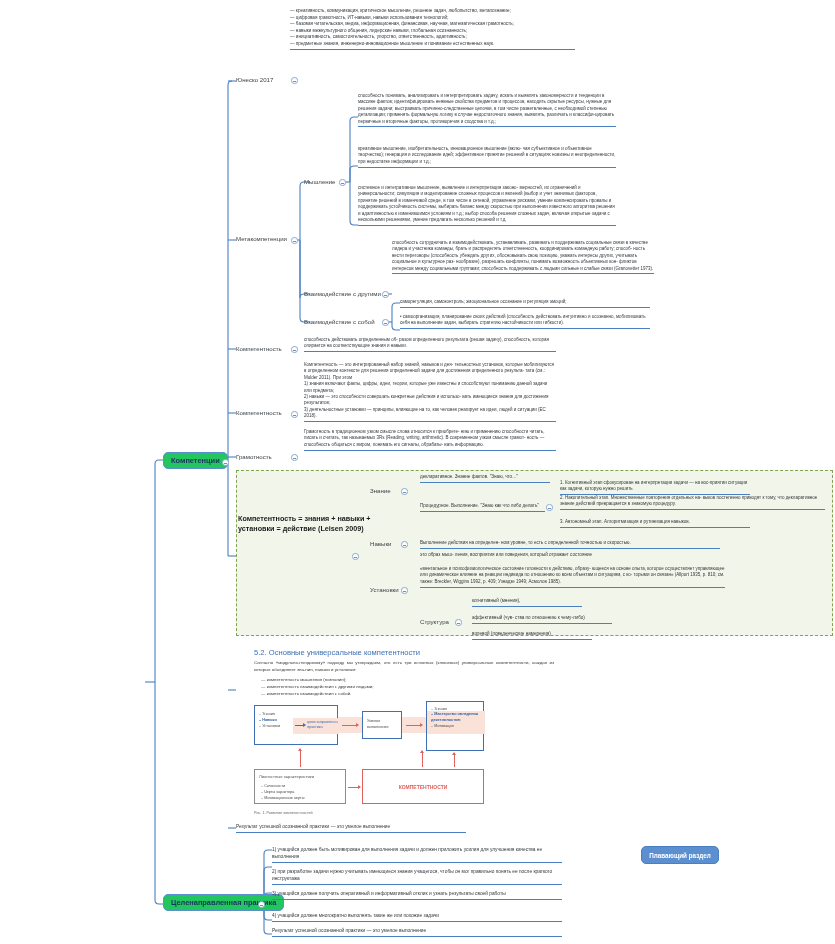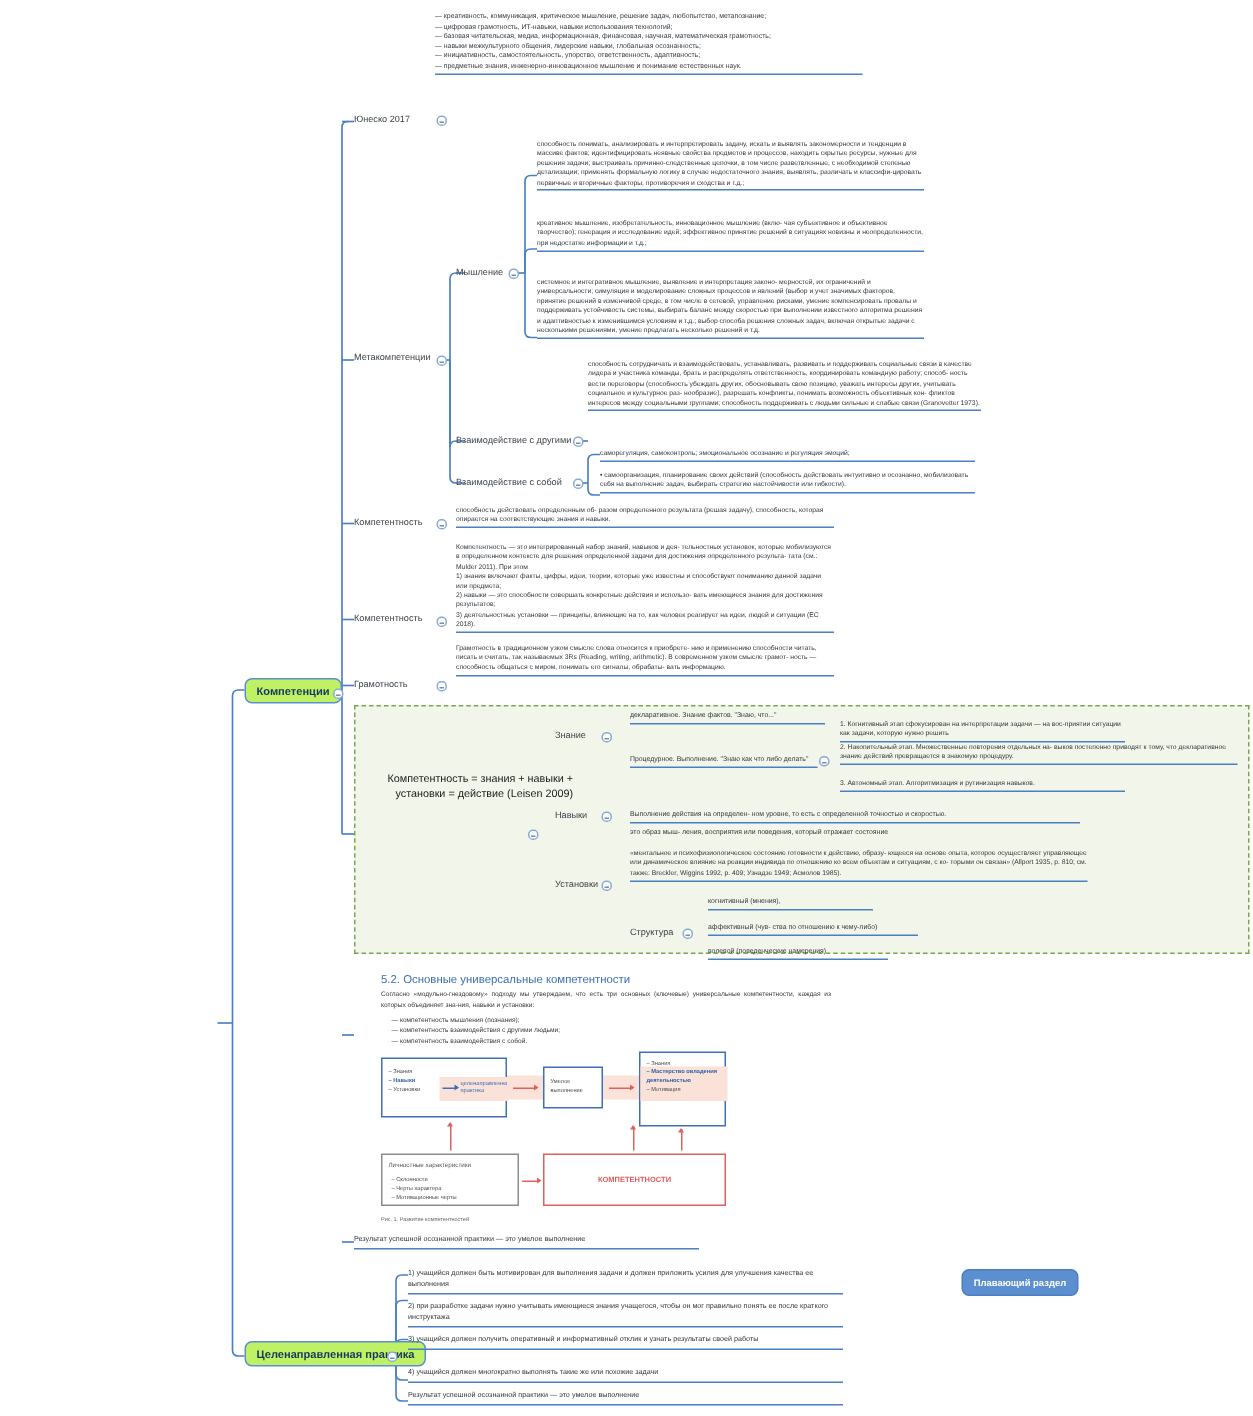--- a/index.html
+++ b/index.html
@@ -27,7 +27,7 @@
   }
   
   .branch {
-    background:#bef264; border:1.3px solid #5b8fd0; border-radius:5px;
+    background:#22c55e; border:1.3px solid #5b8fd0; border-radius:5px;
     display:flex; align-items:center; justify-content:center;
     font-size:7.4px; font-weight:bold; color:#17365d;
     padding:3px 7px;

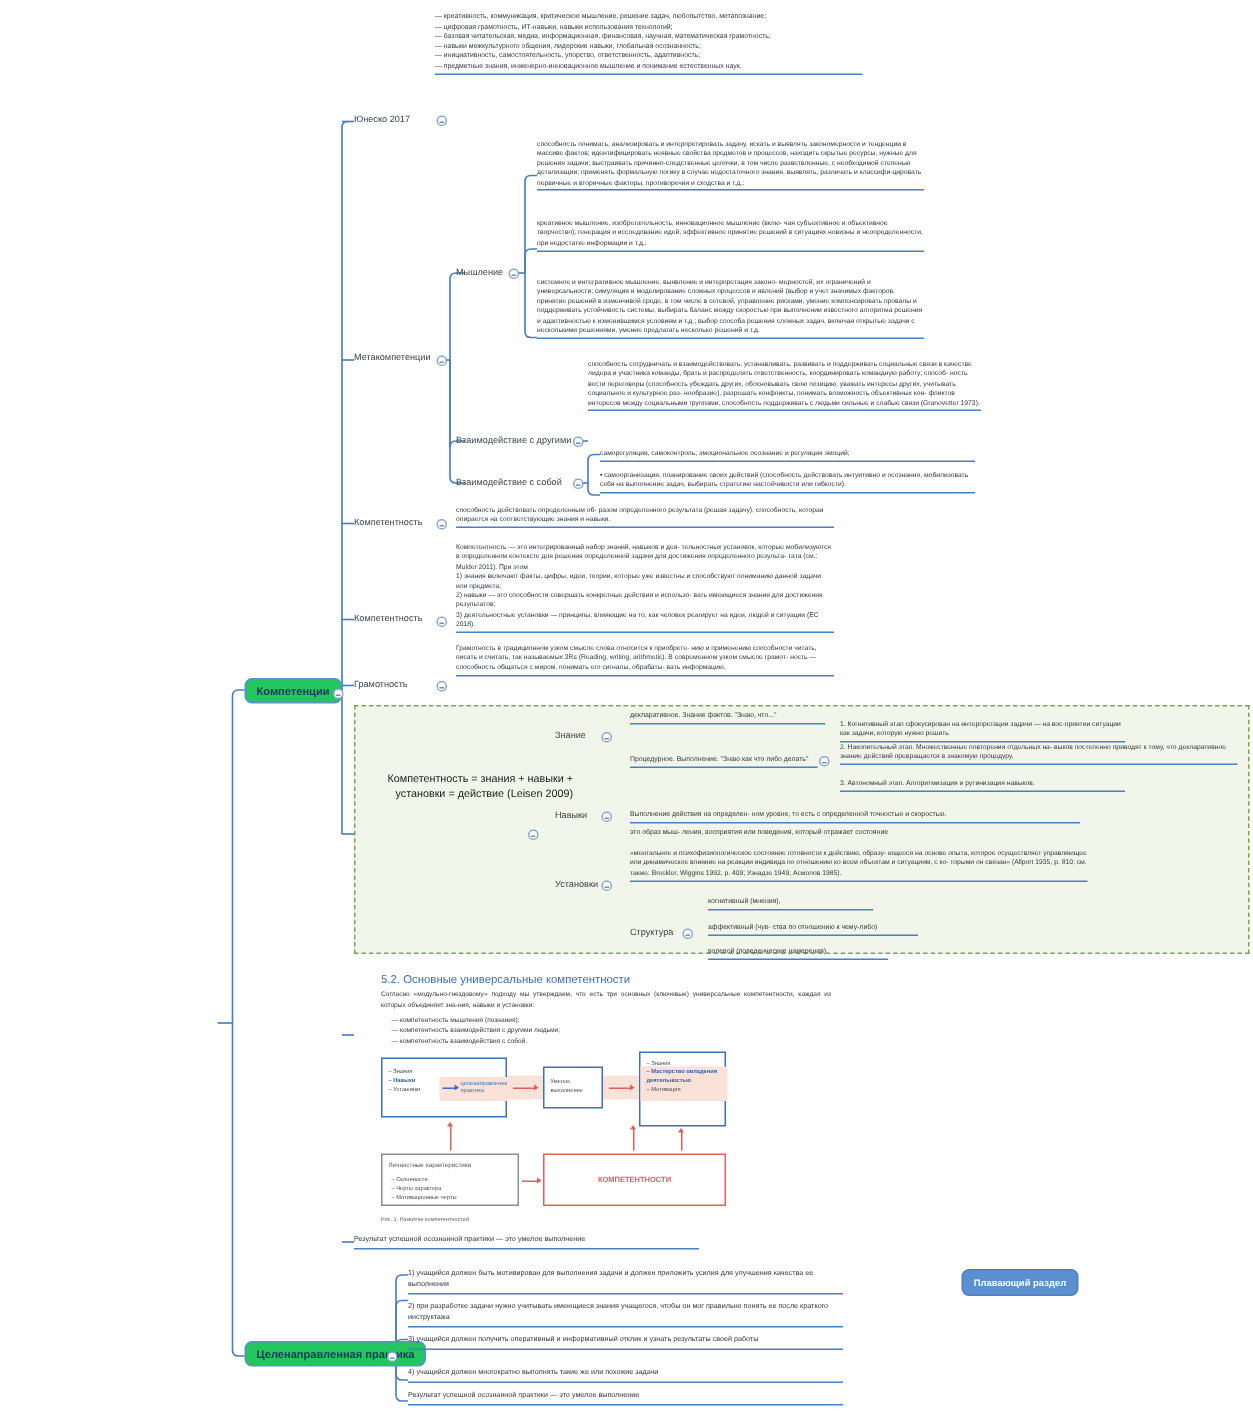--- a/index.html
+++ b/index.html
@@ -60,8 +60,8 @@
     background:#f2f6ea; border:1.4px dashed #7fa34f;
   }
   .green-title{
-    position:absolute; left:224px; top:514px; width:158px;
-    font-size:7.2px; font-weight:normal; color:#1b1b1b; line-height:1.45;text-align:right;
+    position:absolute; left:238px; top:514px; width:158px;
+    font-size:7.2px; font-weight:bold; color:#1b1b1b; line-height:1.45;
   }
 
   

